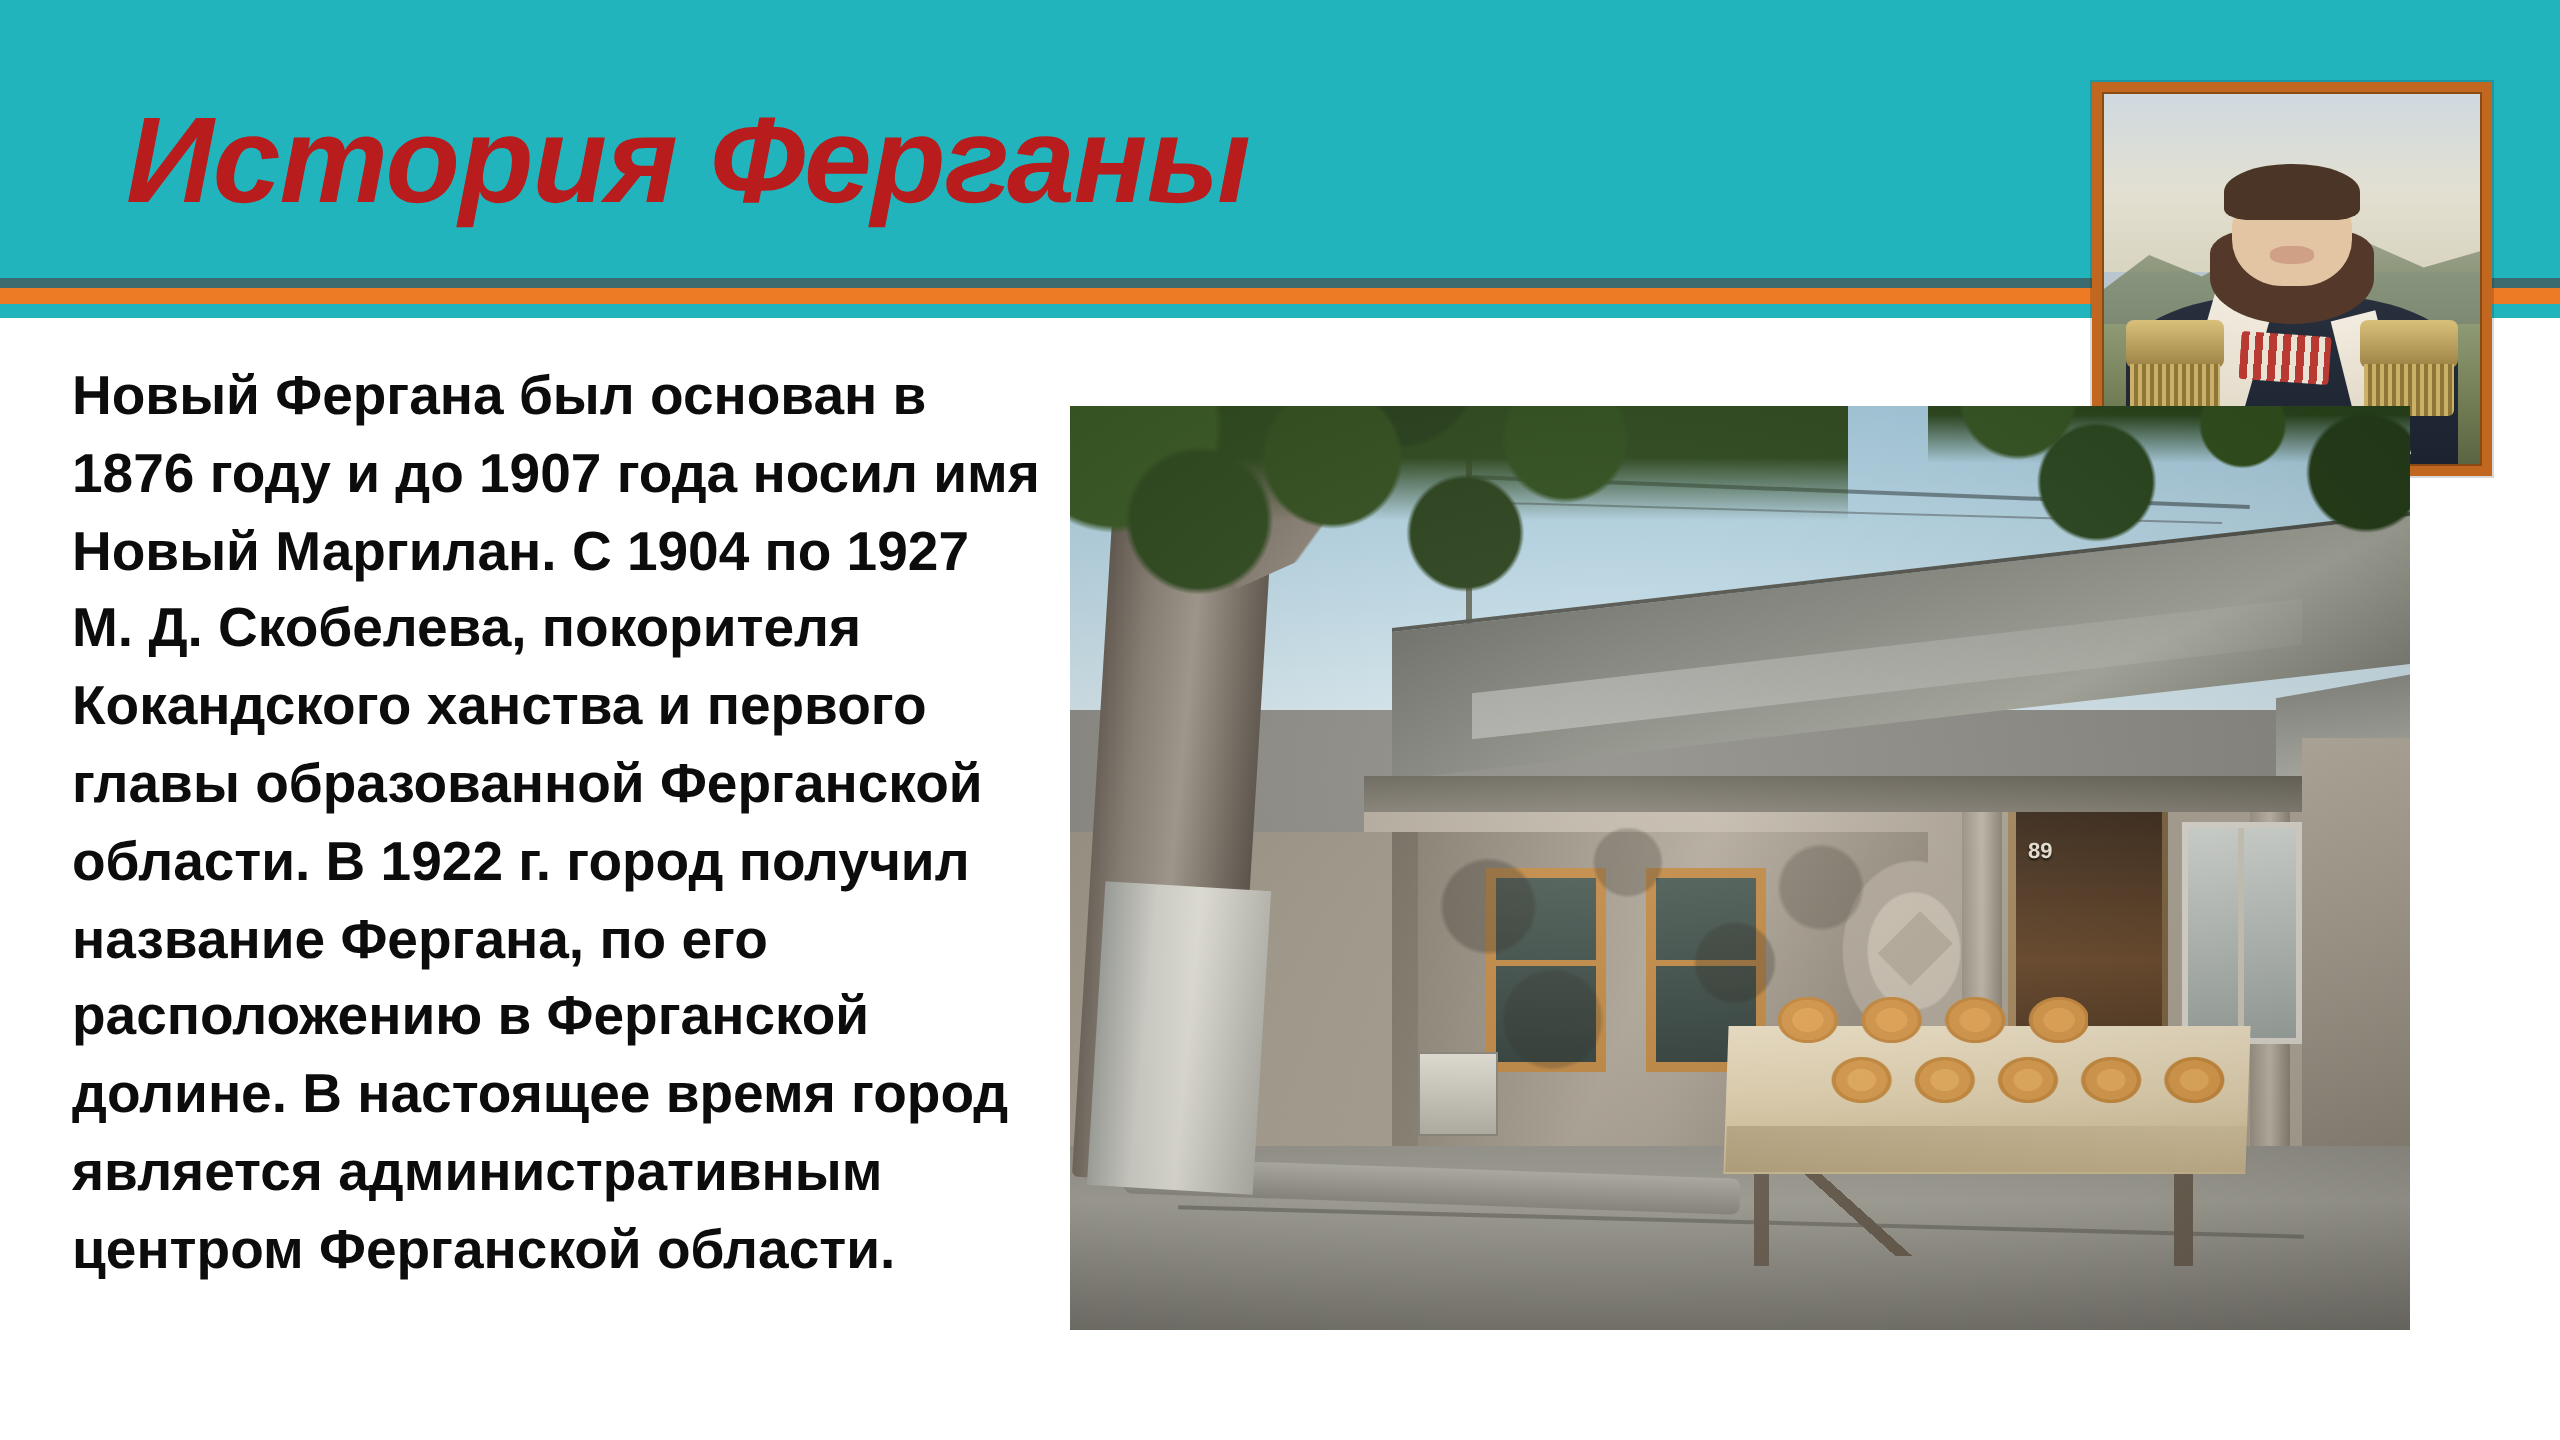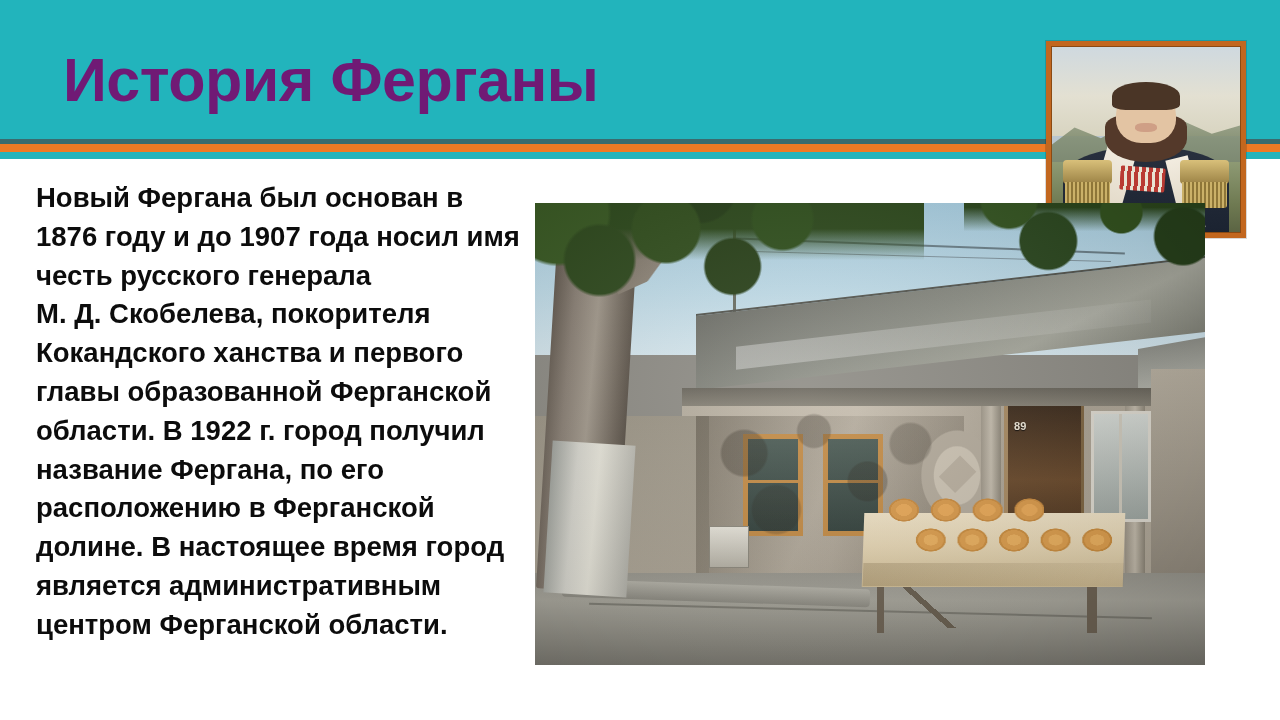--- a/index.html
+++ b/index.html
@@ -59,10 +59,11 @@
     top: 48px;
     font-size: 61px;
     font-weight: bold;
-    color: #701a75;
+    color: #b91c1c;
     letter-spacing: -0.5px;
     line-height: 1.05;
     white-space: nowrap;
+    font-style: italic;
   }
 
   

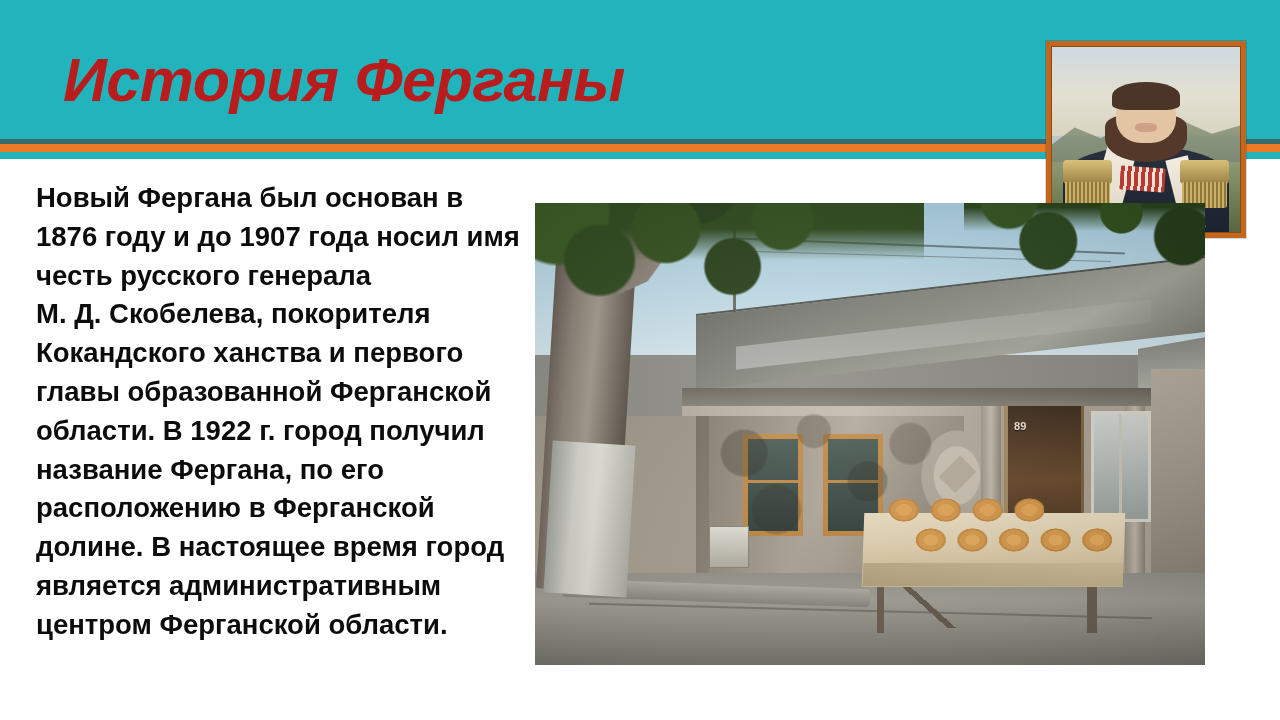--- a/index.html
+++ b/index.html
@@ -434,6 +434,7 @@
   <div id="body-text">
     <div class="tline">Новый Фергана был основан в</div>
     <div class="tline">1876 году и до 1907 года носил имя</div>
+    <div class="tline">Новый Маргилан. С 1904 по 1927</div>
     <div class="tline">честь русского генерала</div>
     <div class="tline">М. Д. Скобелева, покорителя</div>
     <div class="tline">Кокандского ханства и первого</div>

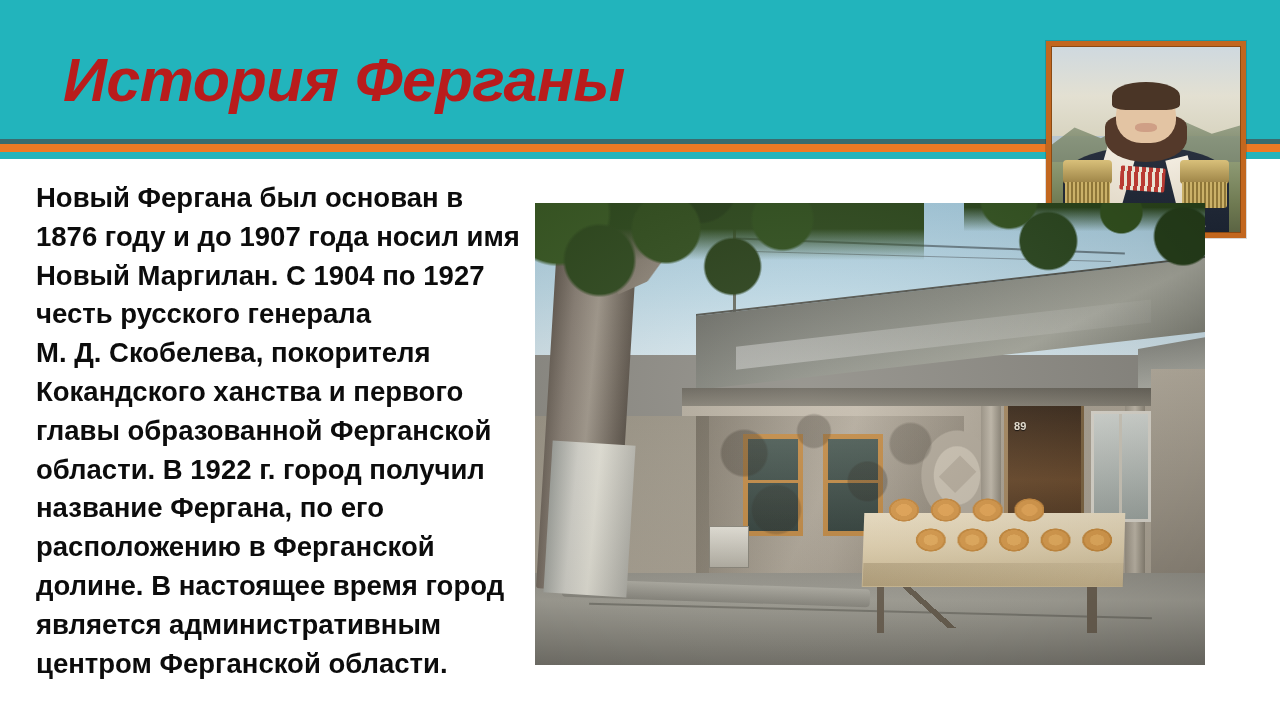--- a/index.html
+++ b/index.html
@@ -435,7 +435,6 @@
     <div class="tline">Новый Фергана был основан в</div>
     <div class="tline">1876 году и до 1907 года носил имя</div>
     <div class="tline">Новый Маргилан. С 1904 по 1927</div>
-    <div class="tline">честь русского генерала</div>
     <div class="tline">М. Д. Скобелева, покорителя</div>
     <div class="tline">Кокандского ханства и первого</div>
     <div class="tline">главы образованной Ферганской</div>

